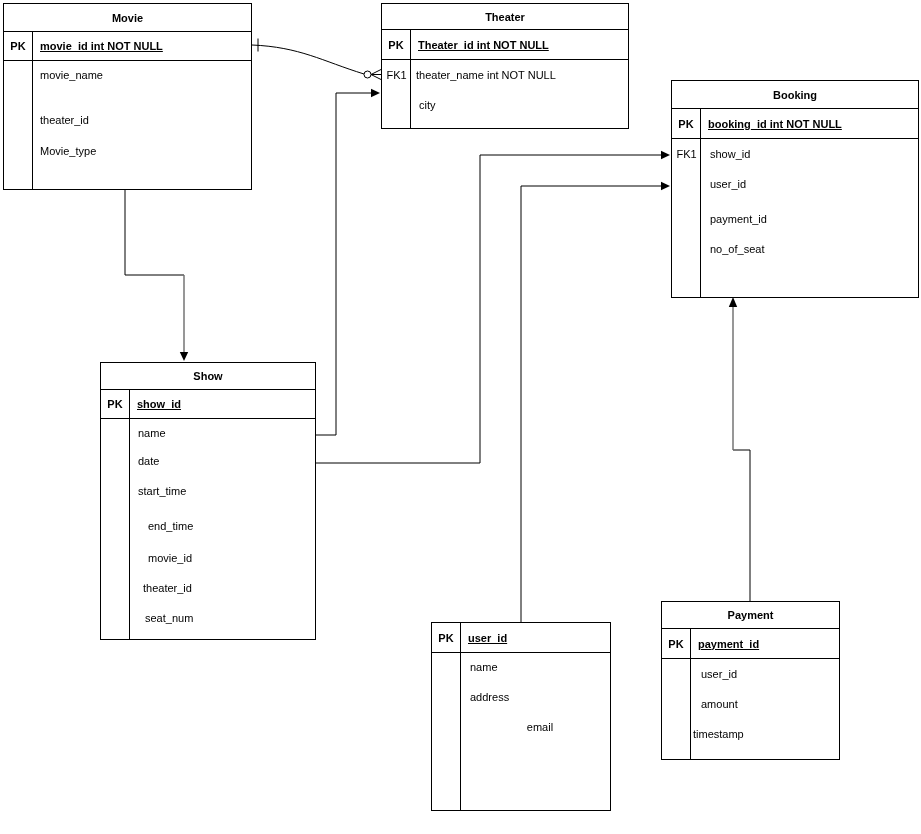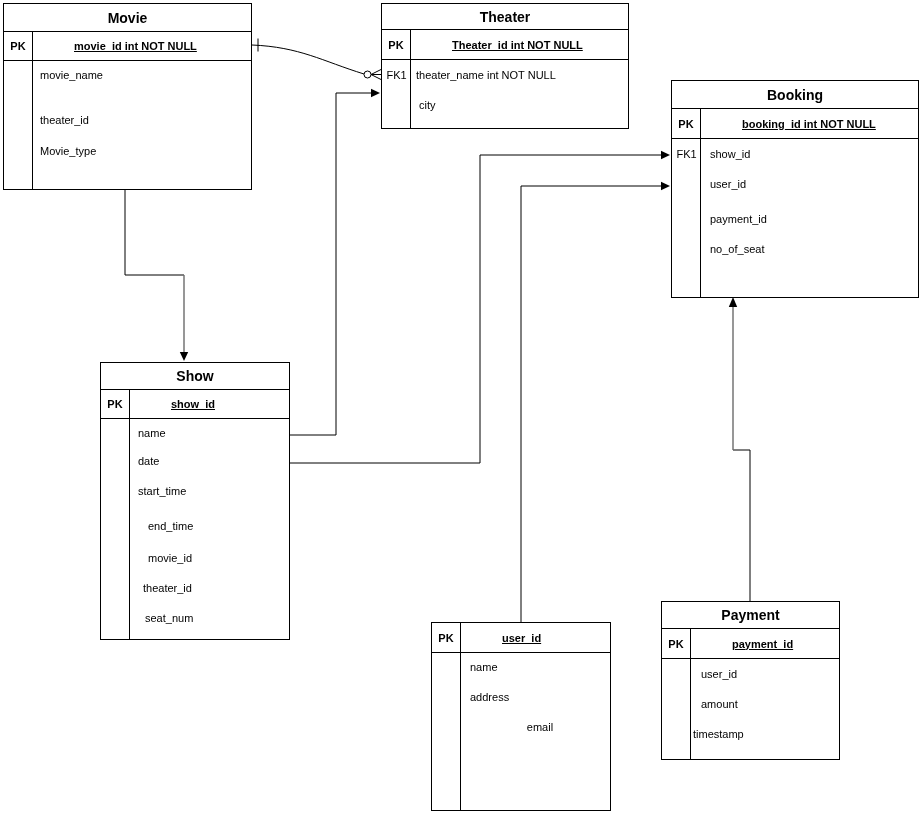--- a/index.html
+++ b/index.html
@@ -13,7 +13,7 @@
     display:flex; flex-direction:column; font-size:11px; line-height:14px;
   }
   .tbl-hdr {
-    flex:none; border-bottom:1px solid #000; font-weight:bold; font-size:14px;
+    flex:none; border-bottom:1px solid #000; font-weight:bold; font-size:11px;
     display:flex; align-items:center; justify-content:center; box-sizing:border-box;
   }
   .pkrow { flex:none; border-bottom:1px solid #000; display:flex; box-sizing:border-box;gap:34px; }

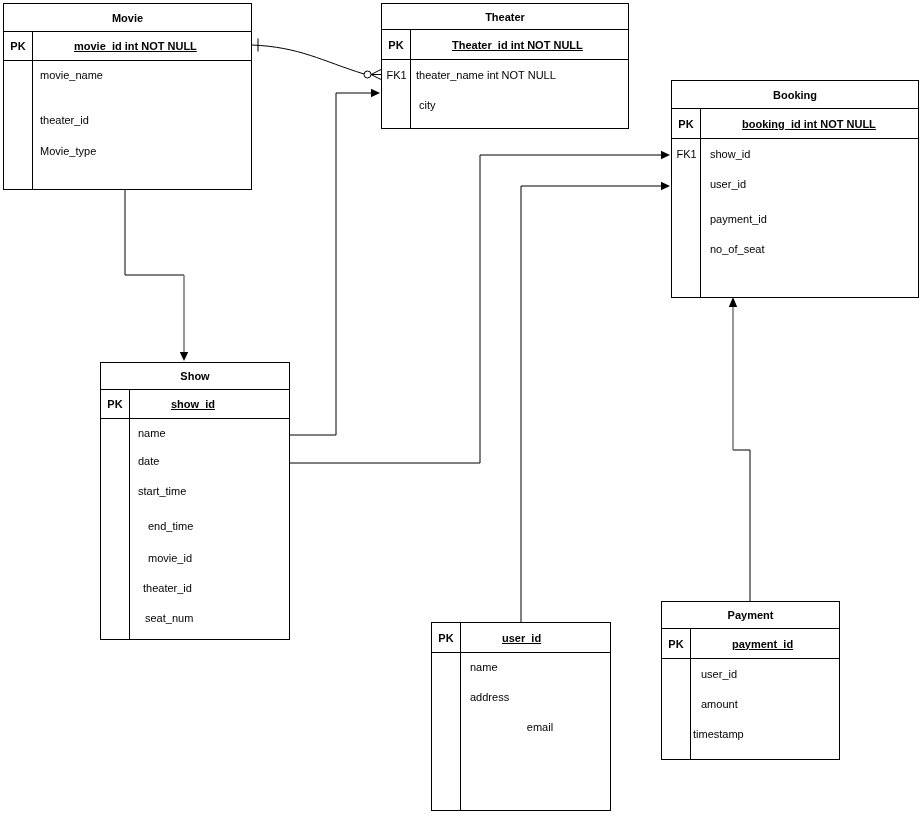--- a/index.html
+++ b/index.html
@@ -16,7 +16,7 @@
     flex:none; border-bottom:1px solid #000; font-weight:bold; font-size:11px;
     display:flex; align-items:center; justify-content:center; box-sizing:border-box;
   }
-  .pkrow { flex:none; border-bottom:1px solid #000; display:flex; box-sizing:border-box;gap:34px; }
+  .pkrow { flex:none; border-bottom:1px solid #000; display:flex; box-sizing:border-box; }
   .keycell {
     width:29px; flex:none; border-right:1px solid #000; font-weight:bold;
     display:flex; align-items:center; justify-content:center; box-sizing:border-box;

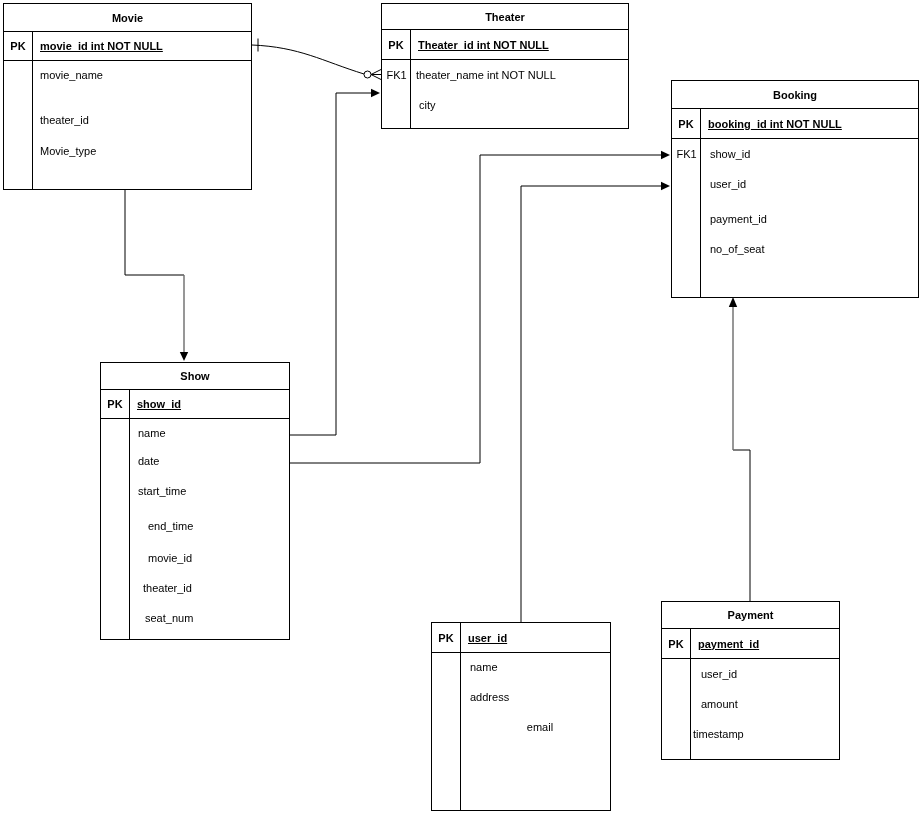--- a/index.html
+++ b/index.html
@@ -116,7 +116,7 @@
     </div>
   </div>
 
-  <div class="tbl" style="left:100px; top:362px; width:190px; height:278px;">
+  <div class="tbl" style="left:100px; top:362px; width:216px; height:278px;">
     <div class="tbl-hdr" style="height:27px;">Show</div>
     <div class="pkrow" style="height:29px;">
       <div class="keycell">PK</div>

